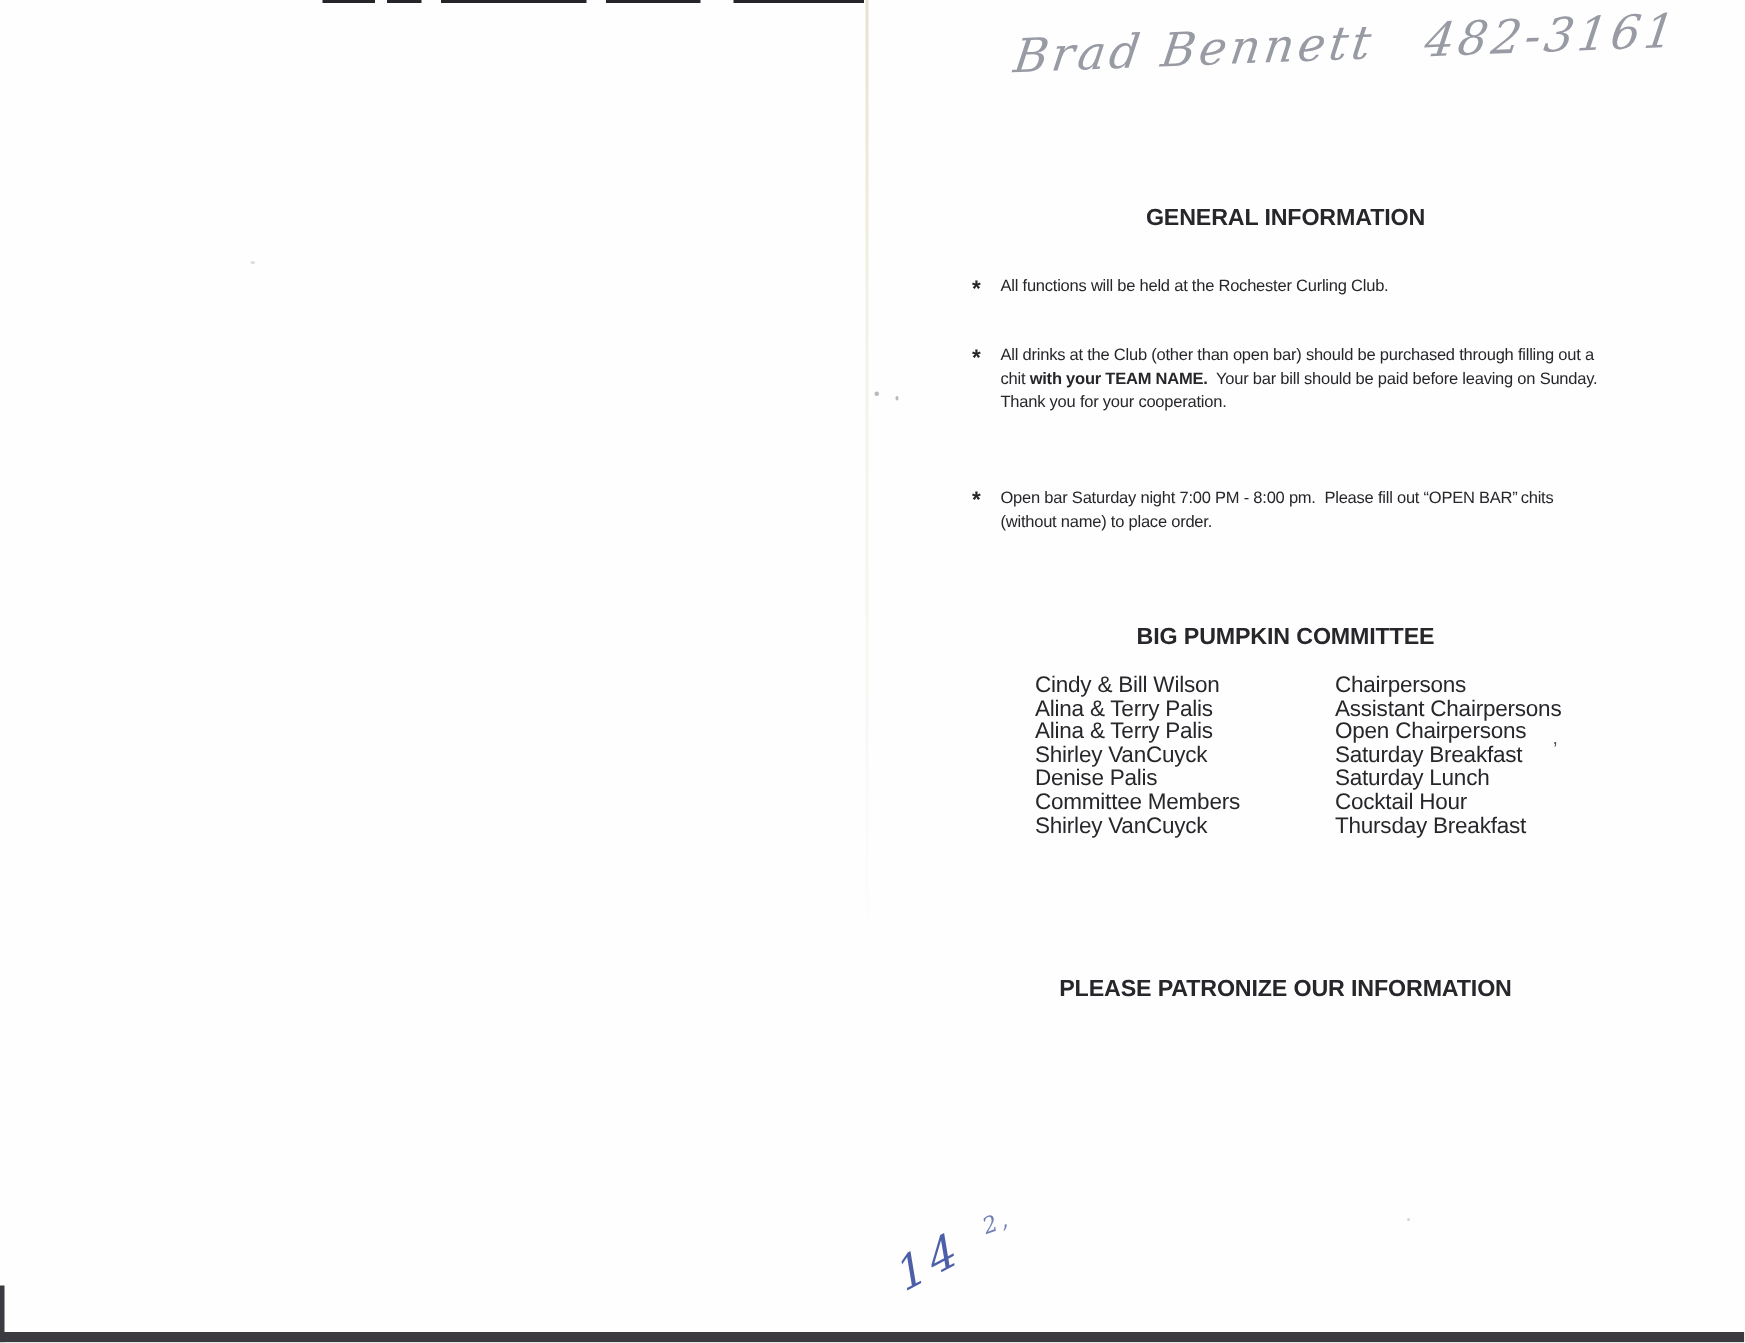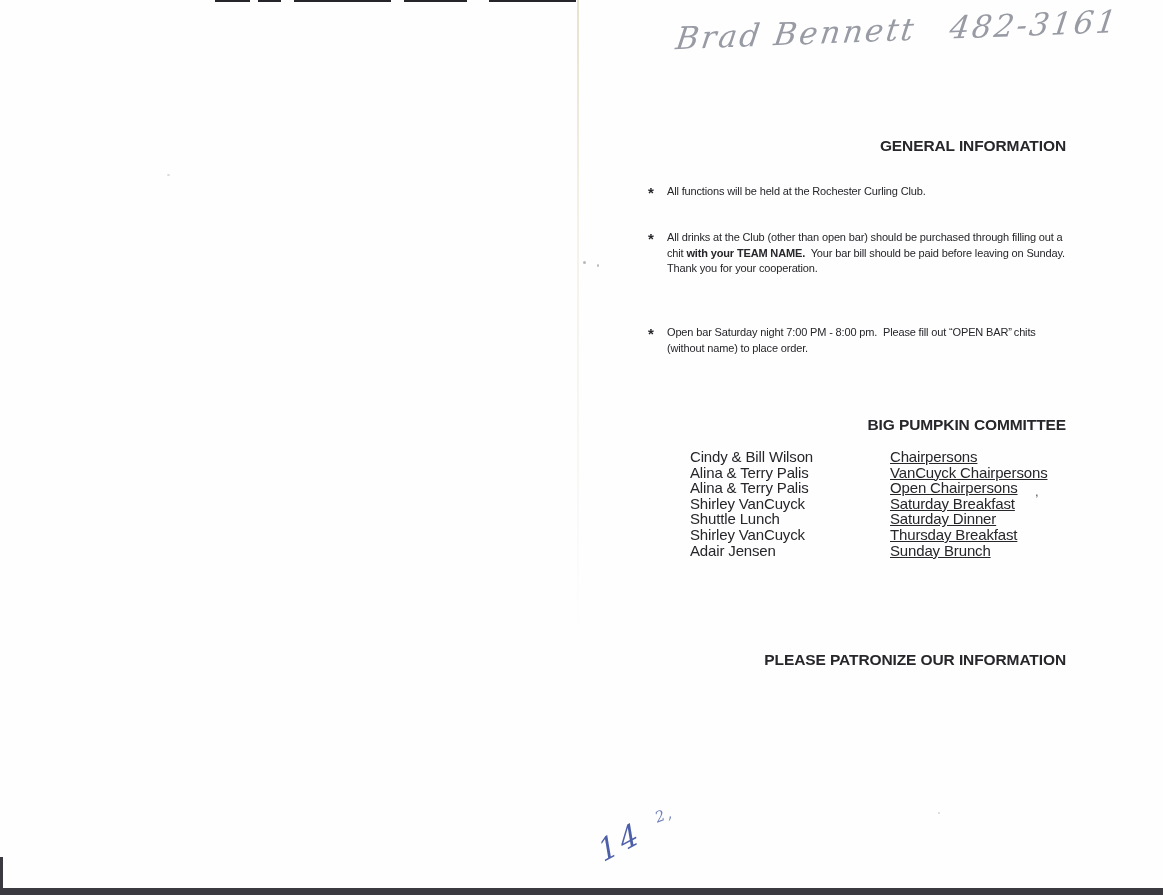--- a/index.html
+++ b/index.html
@@ -104,7 +104,7 @@
   .heading {
     position: absolute;
     width: 418px;
-    text-align: right;
+    text-align: center;
     font-weight: 700;
     font-size: 15.5px;
     letter-spacing: -0.1px;

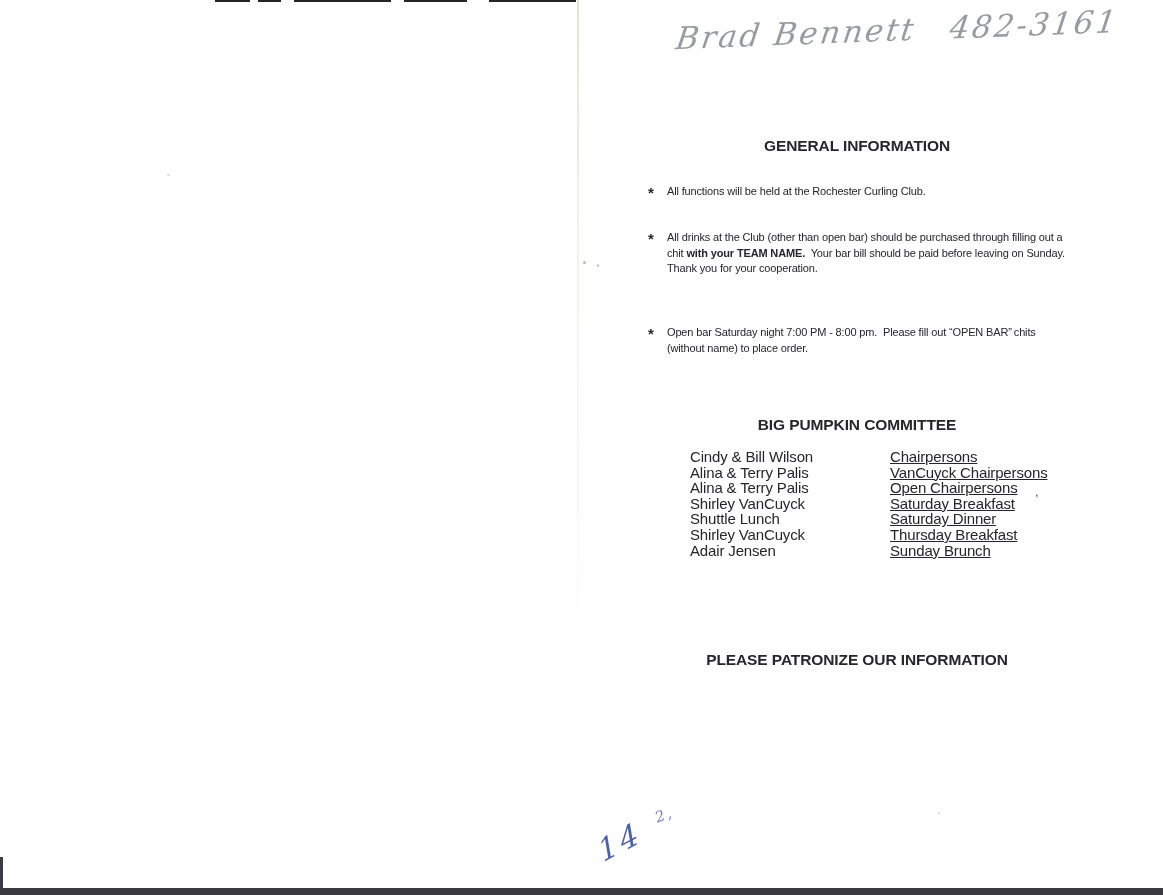--- a/index.html
+++ b/index.html
@@ -161,7 +161,6 @@
     position: absolute;
     left: 242px;
     white-space: nowrap;
-    text-decoration: underline;
   }
   .stray-comma {
     position: absolute;

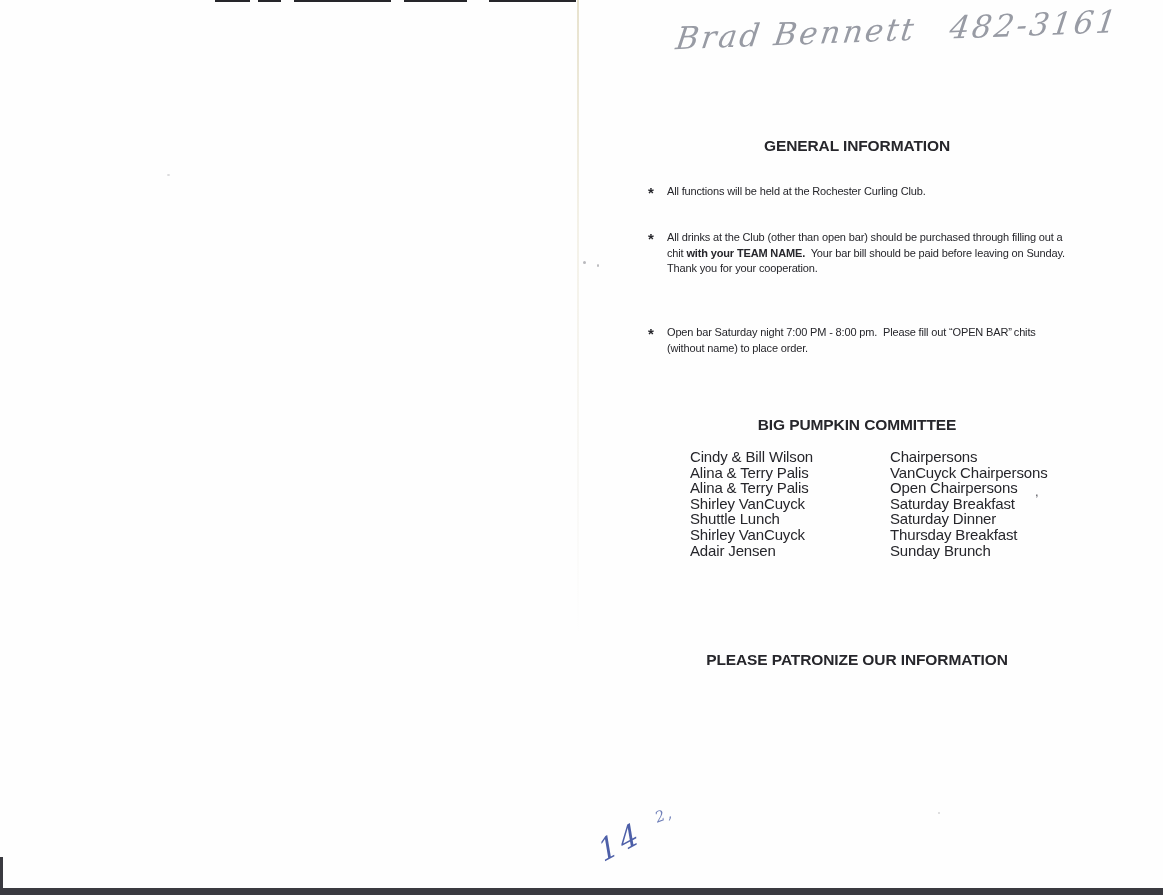--- a/index.html
+++ b/index.html
@@ -227,7 +227,7 @@
     </div>
     <div class="c-row">
       <span class="c-name">Alina &amp; Terry Palis</span>
-      <span class="c-role">VanCuyck Chairpersons</span>
+      <span class="c-role">Assistant Chairpersons</span>
     </div>
     <div class="c-row">
       <span class="c-name">Alina &amp; Terry Palis</span>

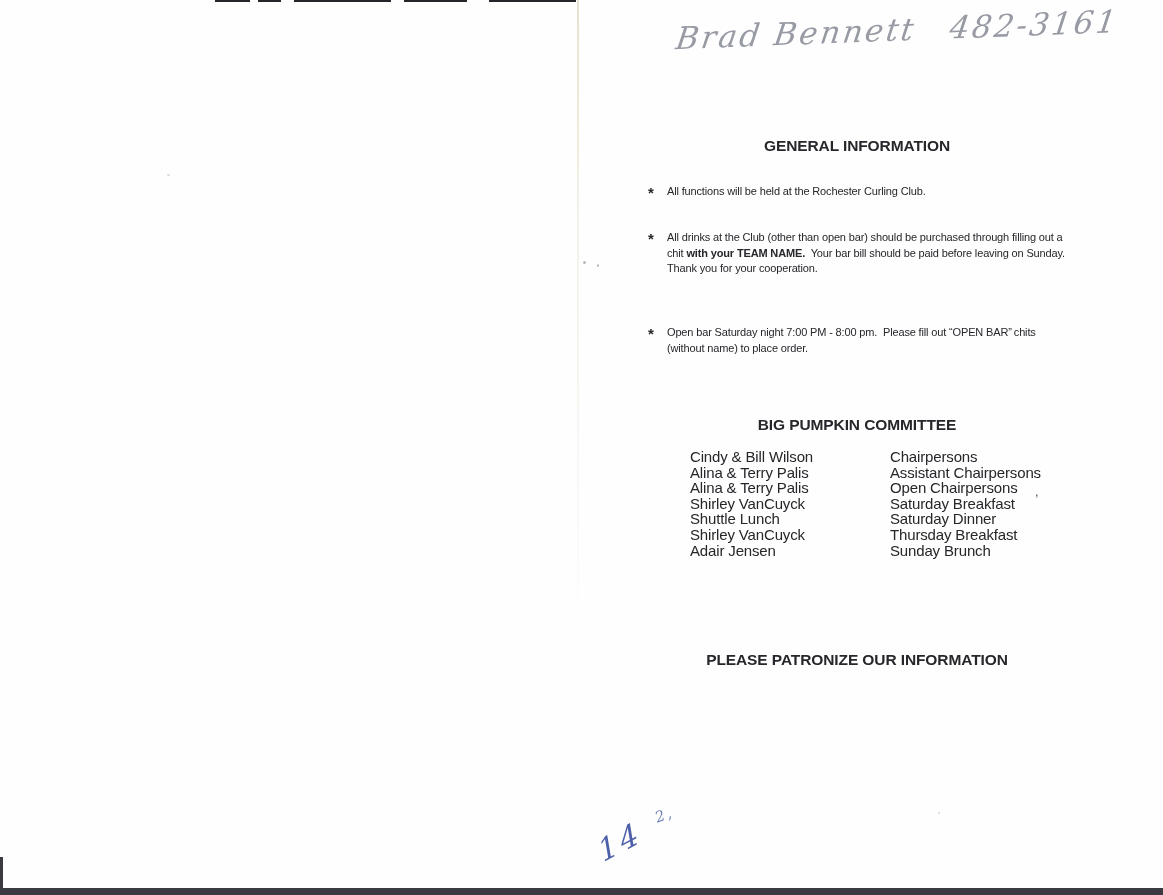--- a/index.html
+++ b/index.html
@@ -238,6 +238,10 @@
       <span class="c-role">Saturday Breakfast</span>
     </div>
     <div class="c-row">
+      <span class="c-name">Denise Palis</span>
+      <span class="c-role">Saturday Lunch</span>
+    </div>
+    <div class="c-row">
       <span class="c-name">Shuttle Lunch</span>
       <span class="c-role">Saturday Dinner</span>
     </div>

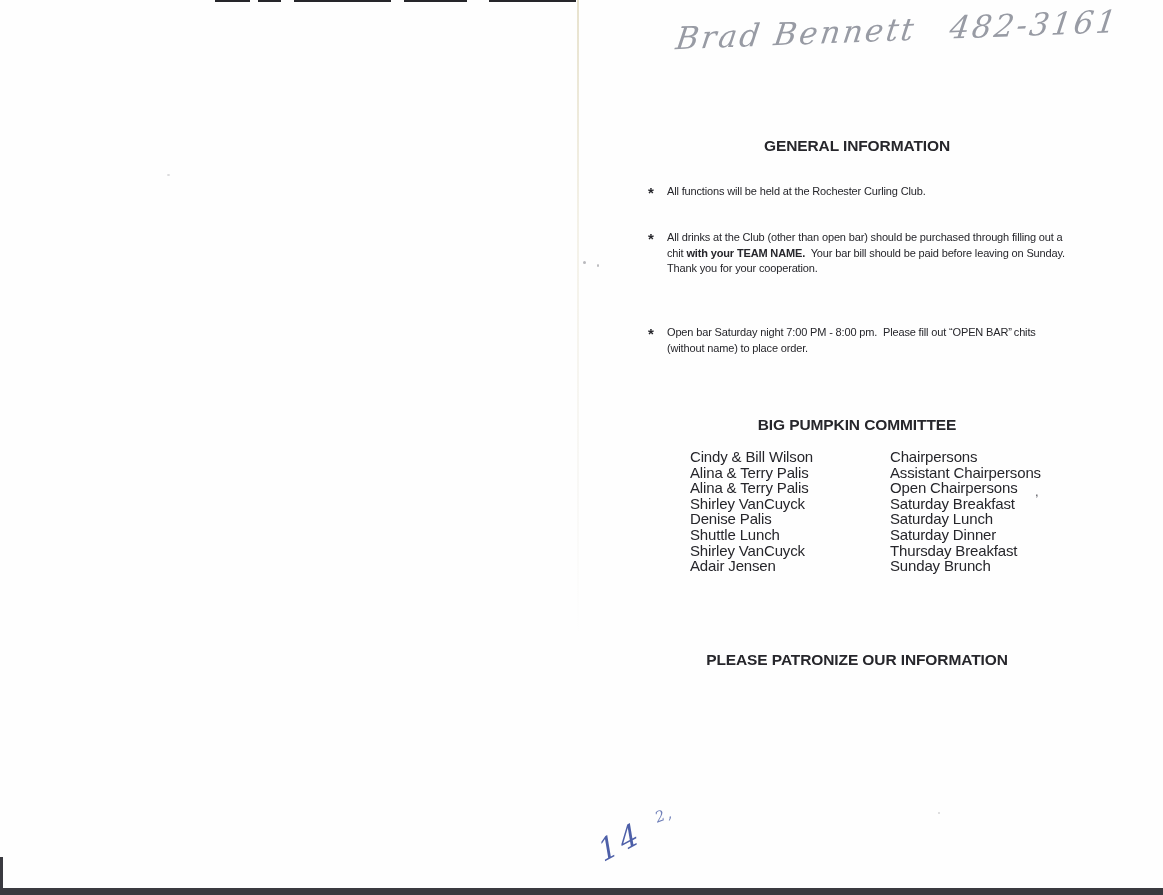--- a/index.html
+++ b/index.html
@@ -242,6 +242,10 @@
       <span class="c-role">Saturday Lunch</span>
     </div>
     <div class="c-row">
+      <span class="c-name">Committee Members</span>
+      <span class="c-role">Cocktail Hour</span>
+    </div>
+    <div class="c-row">
       <span class="c-name">Shuttle Lunch</span>
       <span class="c-role">Saturday Dinner</span>
     </div>

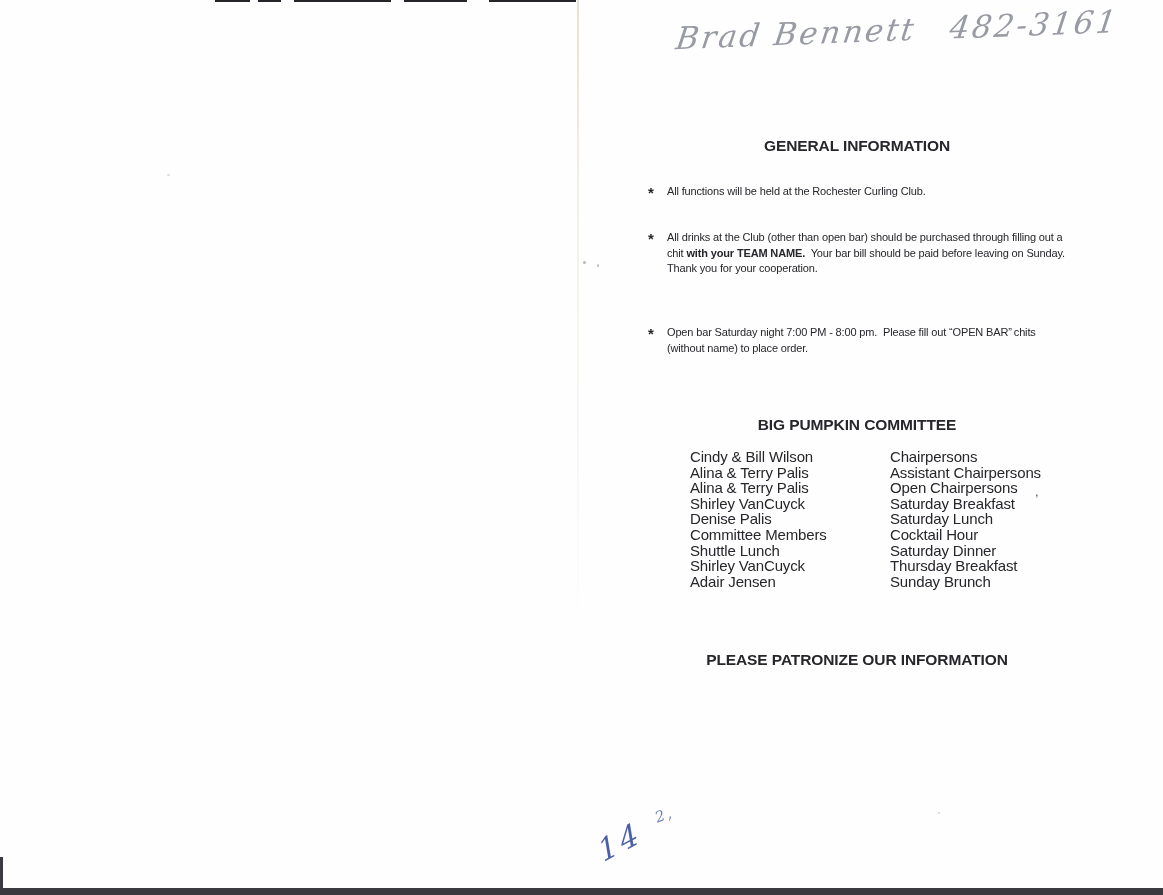--- a/index.html
+++ b/index.html
@@ -246,10 +246,6 @@
       <span class="c-role">Cocktail Hour</span>
     </div>
     <div class="c-row">
-      <span class="c-name">Shuttle Lunch</span>
-      <span class="c-role">Saturday Dinner</span>
-    </div>
-    <div class="c-row">
       <span class="c-name">Shirley VanCuyck</span>
       <span class="c-role">Thursday Breakfast</span>
     </div>

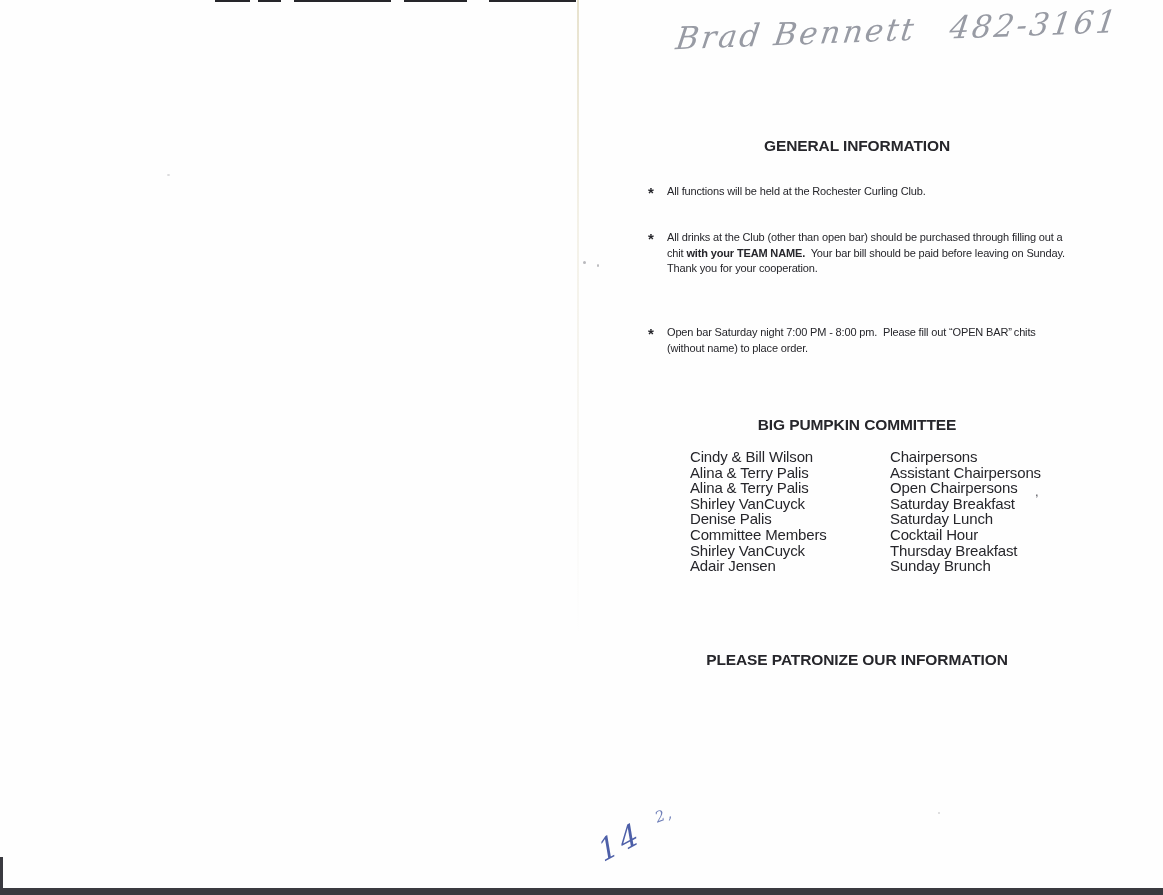--- a/index.html
+++ b/index.html
@@ -249,10 +249,6 @@
       <span class="c-name">Shirley VanCuyck</span>
       <span class="c-role">Thursday Breakfast</span>
     </div>
-    <div class="c-row">
-      <span class="c-name">Adair Jensen</span>
-      <span class="c-role">Sunday Brunch</span>
-    </div>
   </div>
 
   <div class="stray-comma">,</div>

